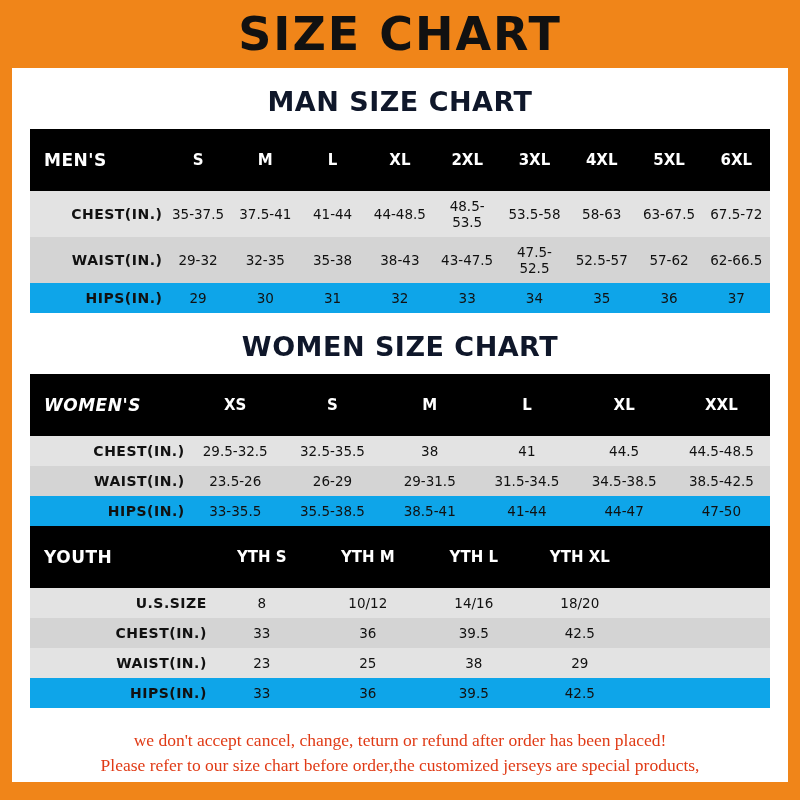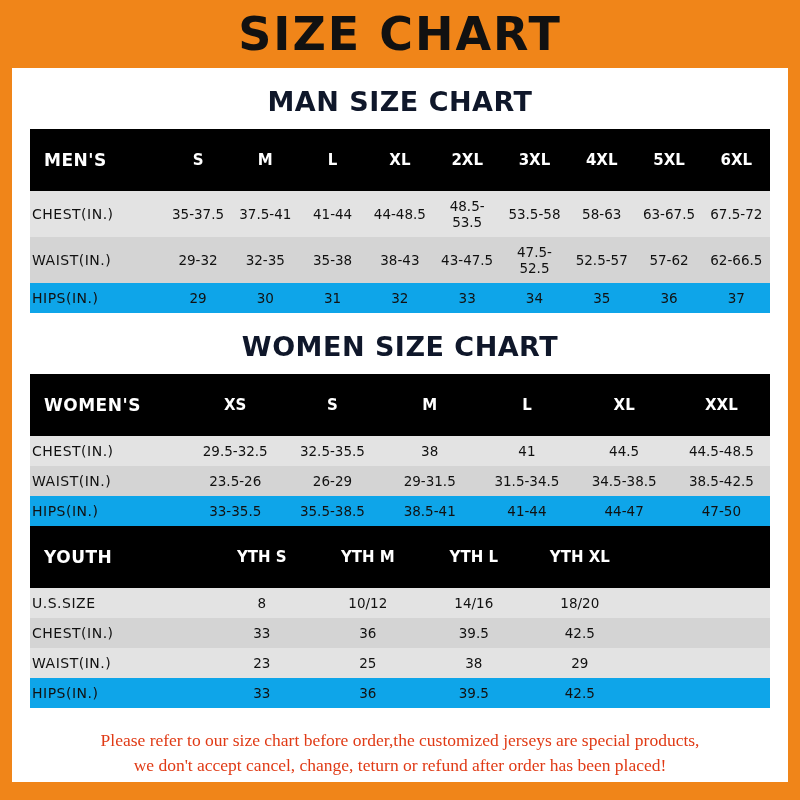--- a/index.html
+++ b/index.html
@@ -77,8 +77,9 @@
   }
   table.size-table tbody td.rowhead {
     font-size: 14px;
-    text-align: left;
+    text-align: right;
     letter-spacing: 0.5px;
+    font-weight: bold;
   }
   tr.band-a td { background: #e3e3e3; }
   tr.band-b td { background: #d4d4d4; }

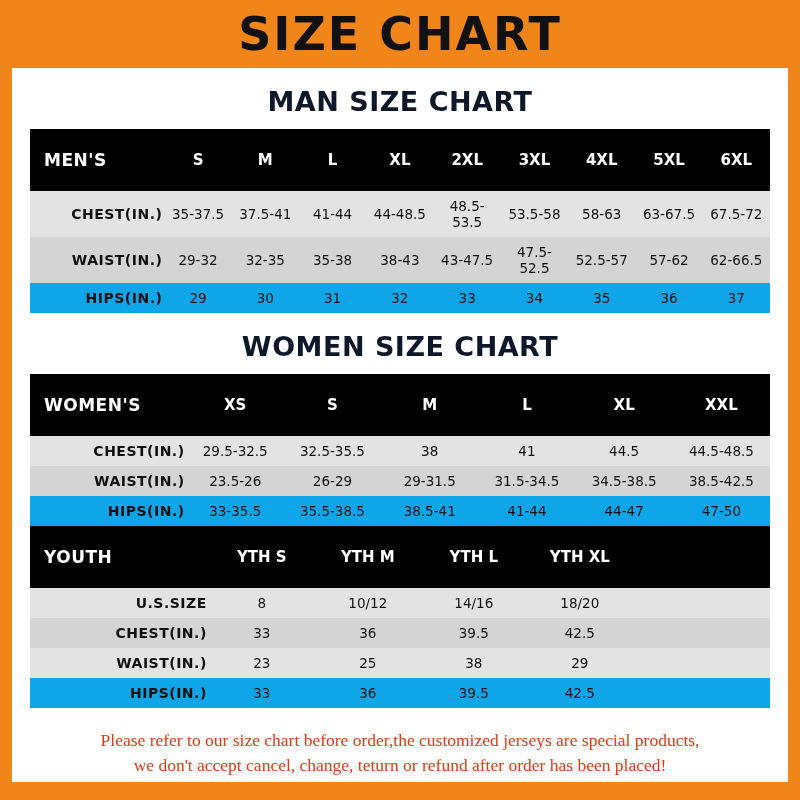--- a/index.html
+++ b/index.html
@@ -86,7 +86,7 @@
   tr.band-c td { background: #0ea5e9; }
 
   .men-col-0 { width: 16%; }
-  .women-col-0 { width: 19%; }
+  .women-col-0 { width: 19%; font-style: italic; }
   .youth-col-0 { width: 22%; }
   .youth-spacer { width: 18%; }
 

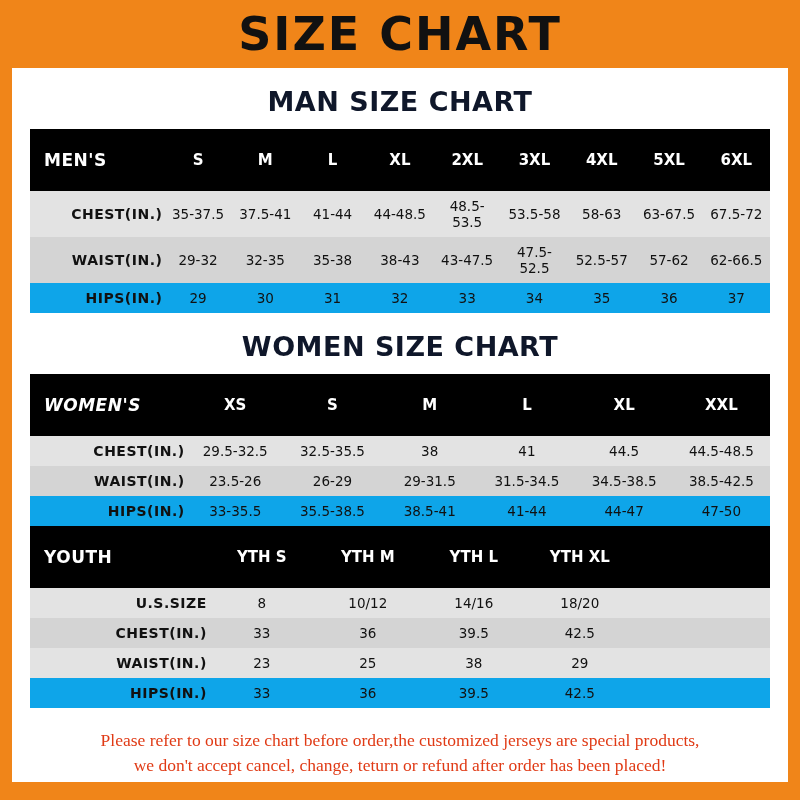--- a/index.html
+++ b/index.html
@@ -267,8 +267,8 @@
     </table>
 
     <div class="footer-note">
+      <div>we don't accept cancel, change, teturn or refund after order has been placed!</div>
       <div>Please refer to our size chart before order,the customized jerseys are special products,</div>
-      <div>we don't accept cancel, change, teturn or refund after order has been placed!</div>
     </div>
 
   </div>

